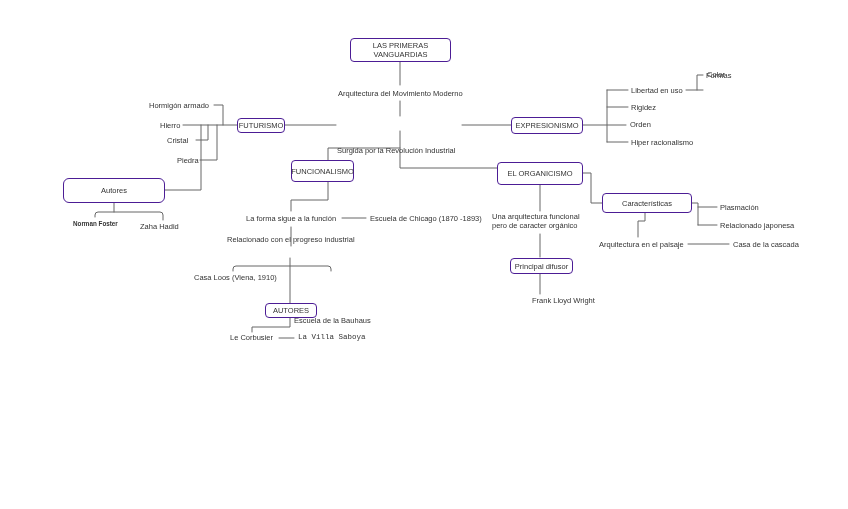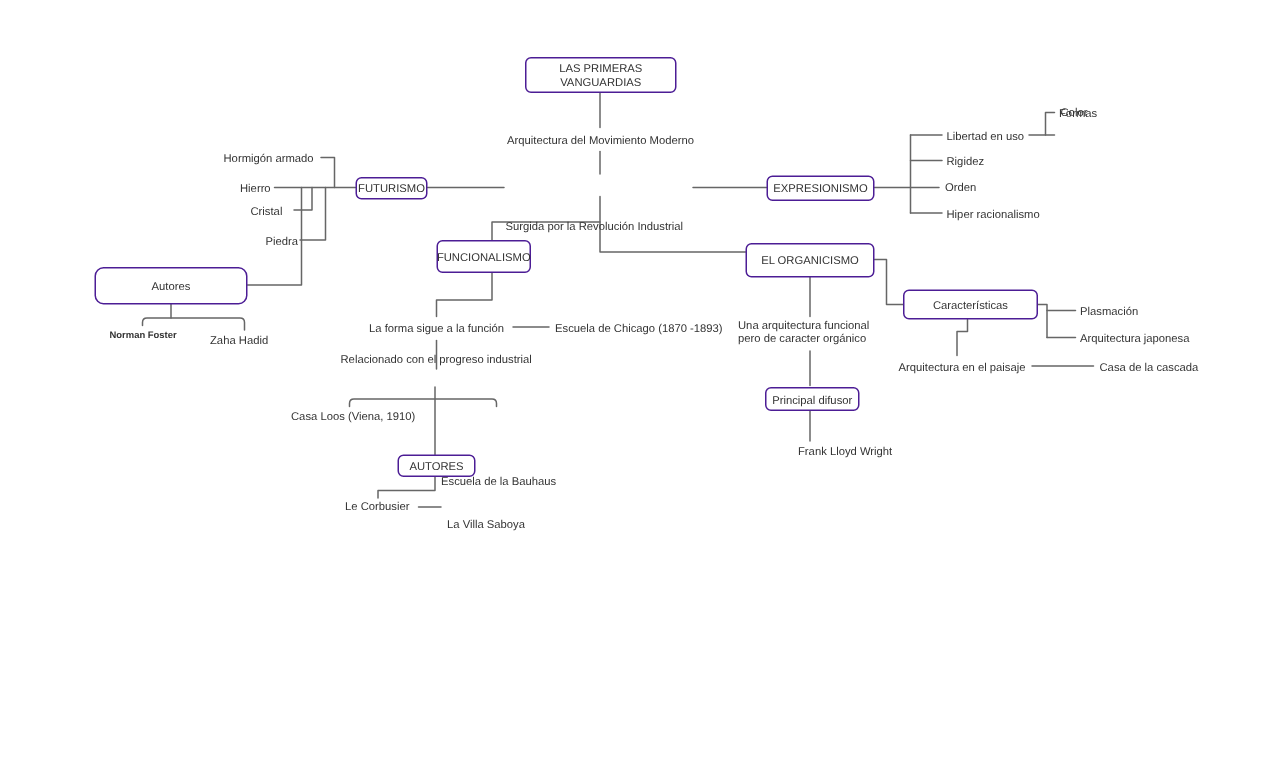--- a/index.html
+++ b/index.html
@@ -133,7 +133,7 @@
 
   <div class="lbl" style="left:720px; top:203px;">Plasmación</div>
 
-  <div class="lbl" style="left:720px; top:221px;">Arquitectura japonesa</div>
+  <div class="lbl" style="left:720px; top:221px;">Relacionado japonesa</div>
 
   <div class="lbl" style="left:599px; top:240px;">Arquitectura en el paisaje</div>
 

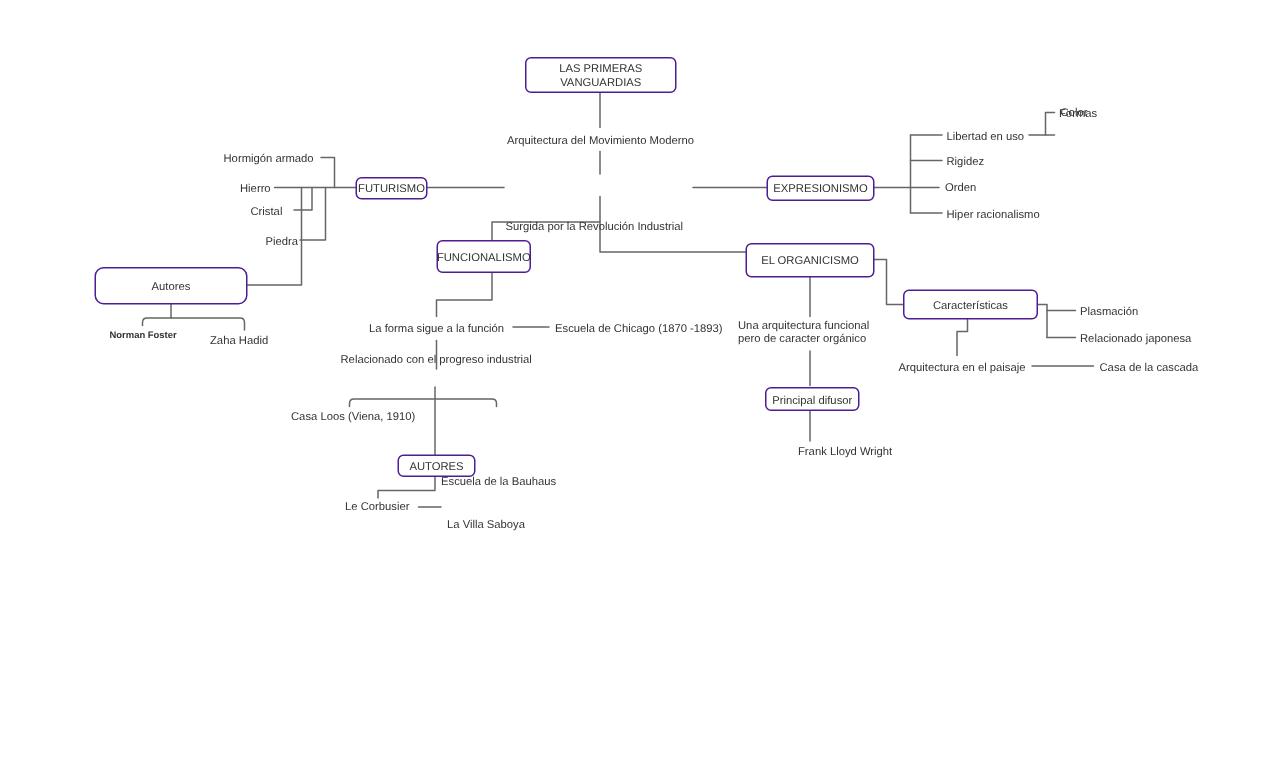--- a/index.html
+++ b/index.html
@@ -147,7 +147,7 @@
 
   <div class="lbl" style="left:230px; top:333px;">Le Corbusier</div>
 
-  <div class="lbl" style="left:298px; top:345px;">La Villa Saboya</div>
+  <div class="lbl" style="left:298px; top:333px;font-family:Liberation Mono, monospace;">La Villa Saboya</div>
 
   <div class="lbl" style="left:508px; top:296px;padding-left:24px;">Frank Lloyd Wright</div>
 

